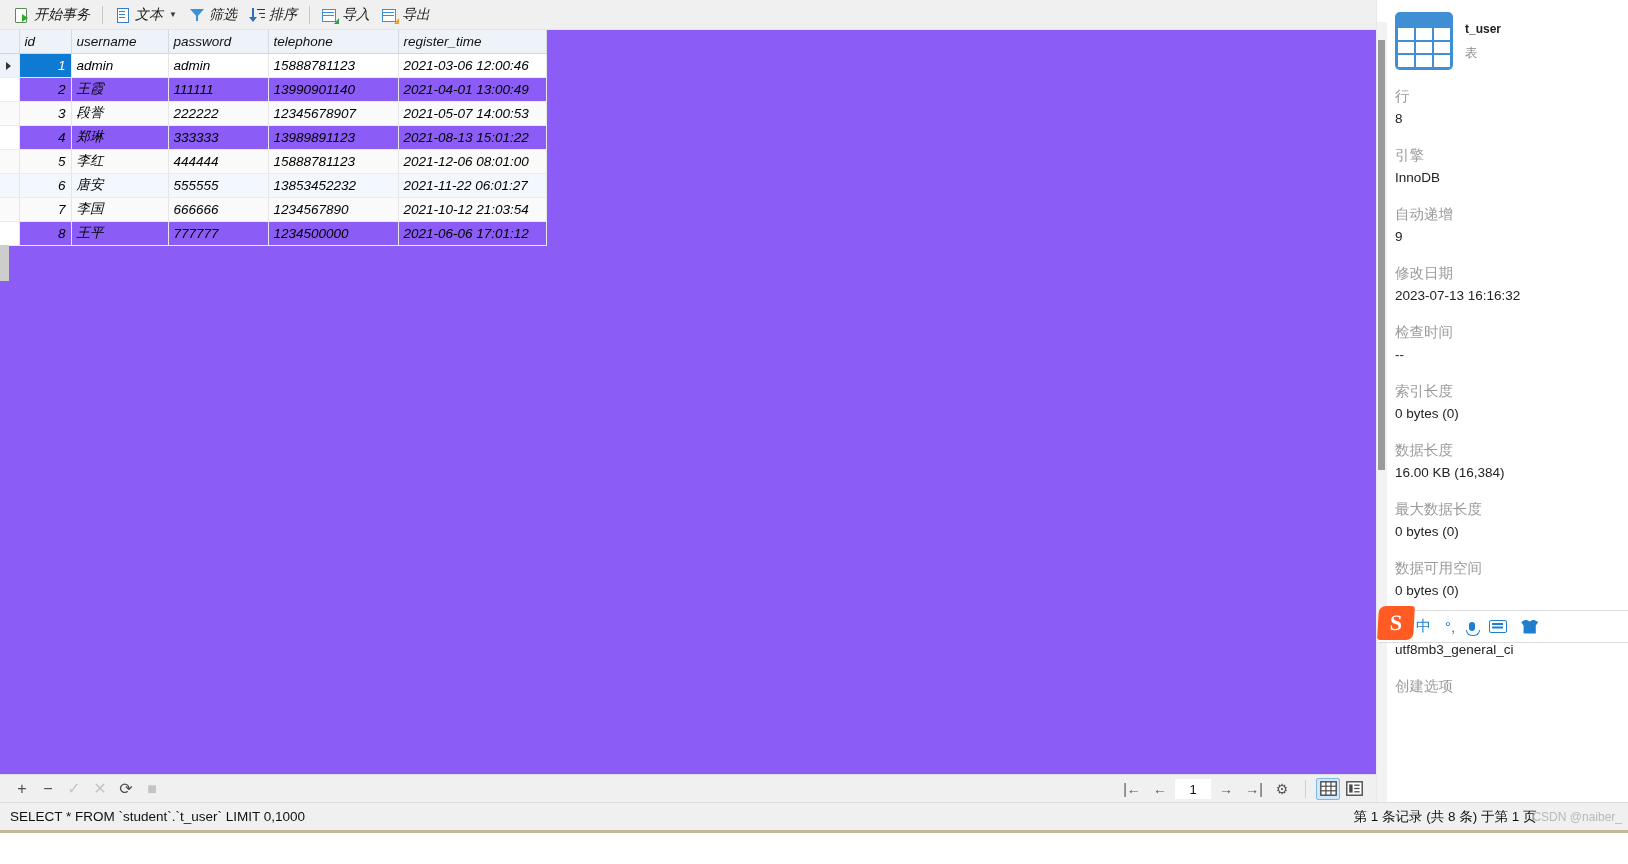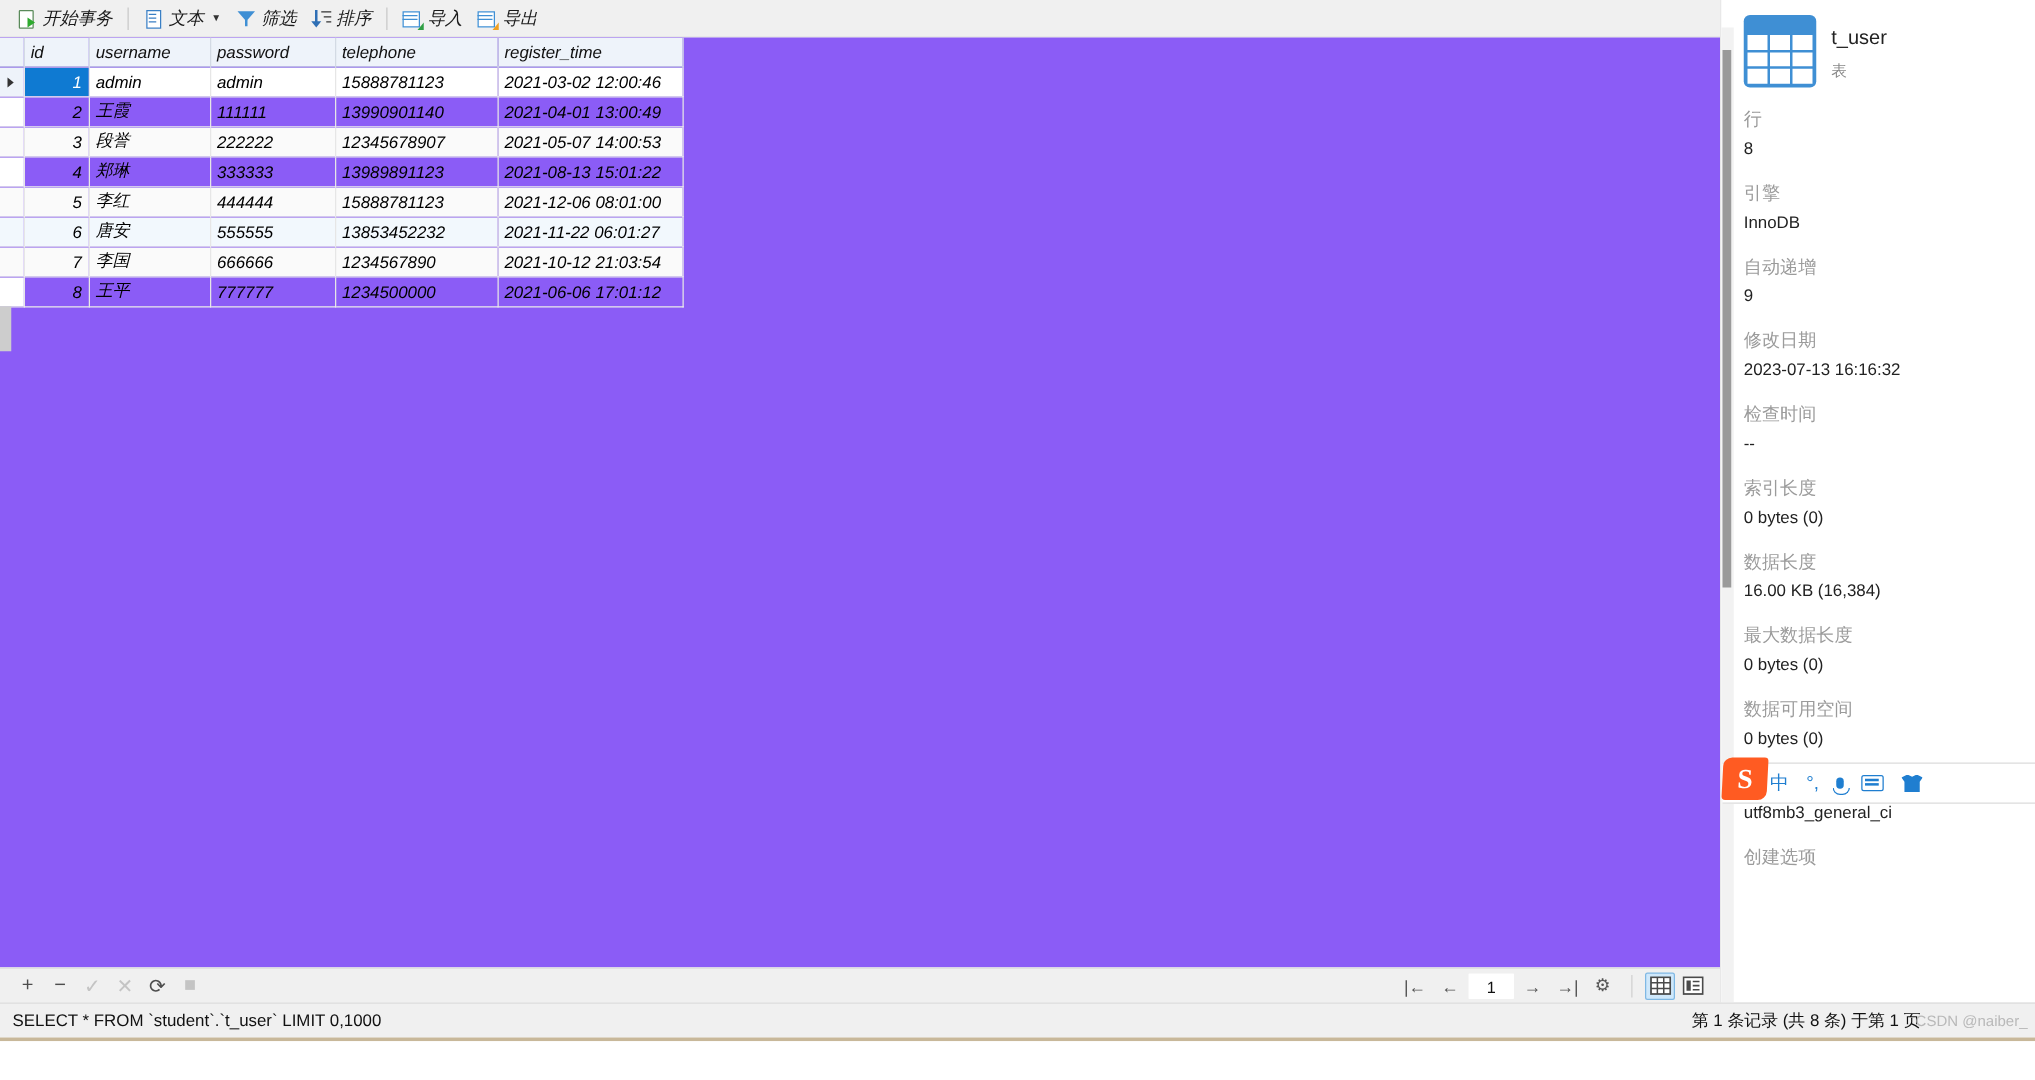--- a/index.html
+++ b/index.html
@@ -152,7 +152,7 @@
   #tbl-icon .cells { position:absolute; left:3px; right:3px; top:16px; bottom:3px;
     display:grid; grid-template-columns:1fr 1fr 1fr; grid-template-rows:1fr 1fr 1fr; gap:2px; }
   #tbl-icon .cells i { background:#fff; display:block; }
-  #ip-title { font-size:16px; font-weight:normal; color:#222; margin-top:10px; }
+  #ip-title { font-size:12px; font-weight:bold; color:#222; margin-top:10px; }
   #ip-sub { font-size:12.5px; color:#8a8a8a; margin-top:9px; }
   .prop { margin-top:17px; }
   .prop .k { font-size:14.5px; color:#9b9b9b; line-height:19px; }

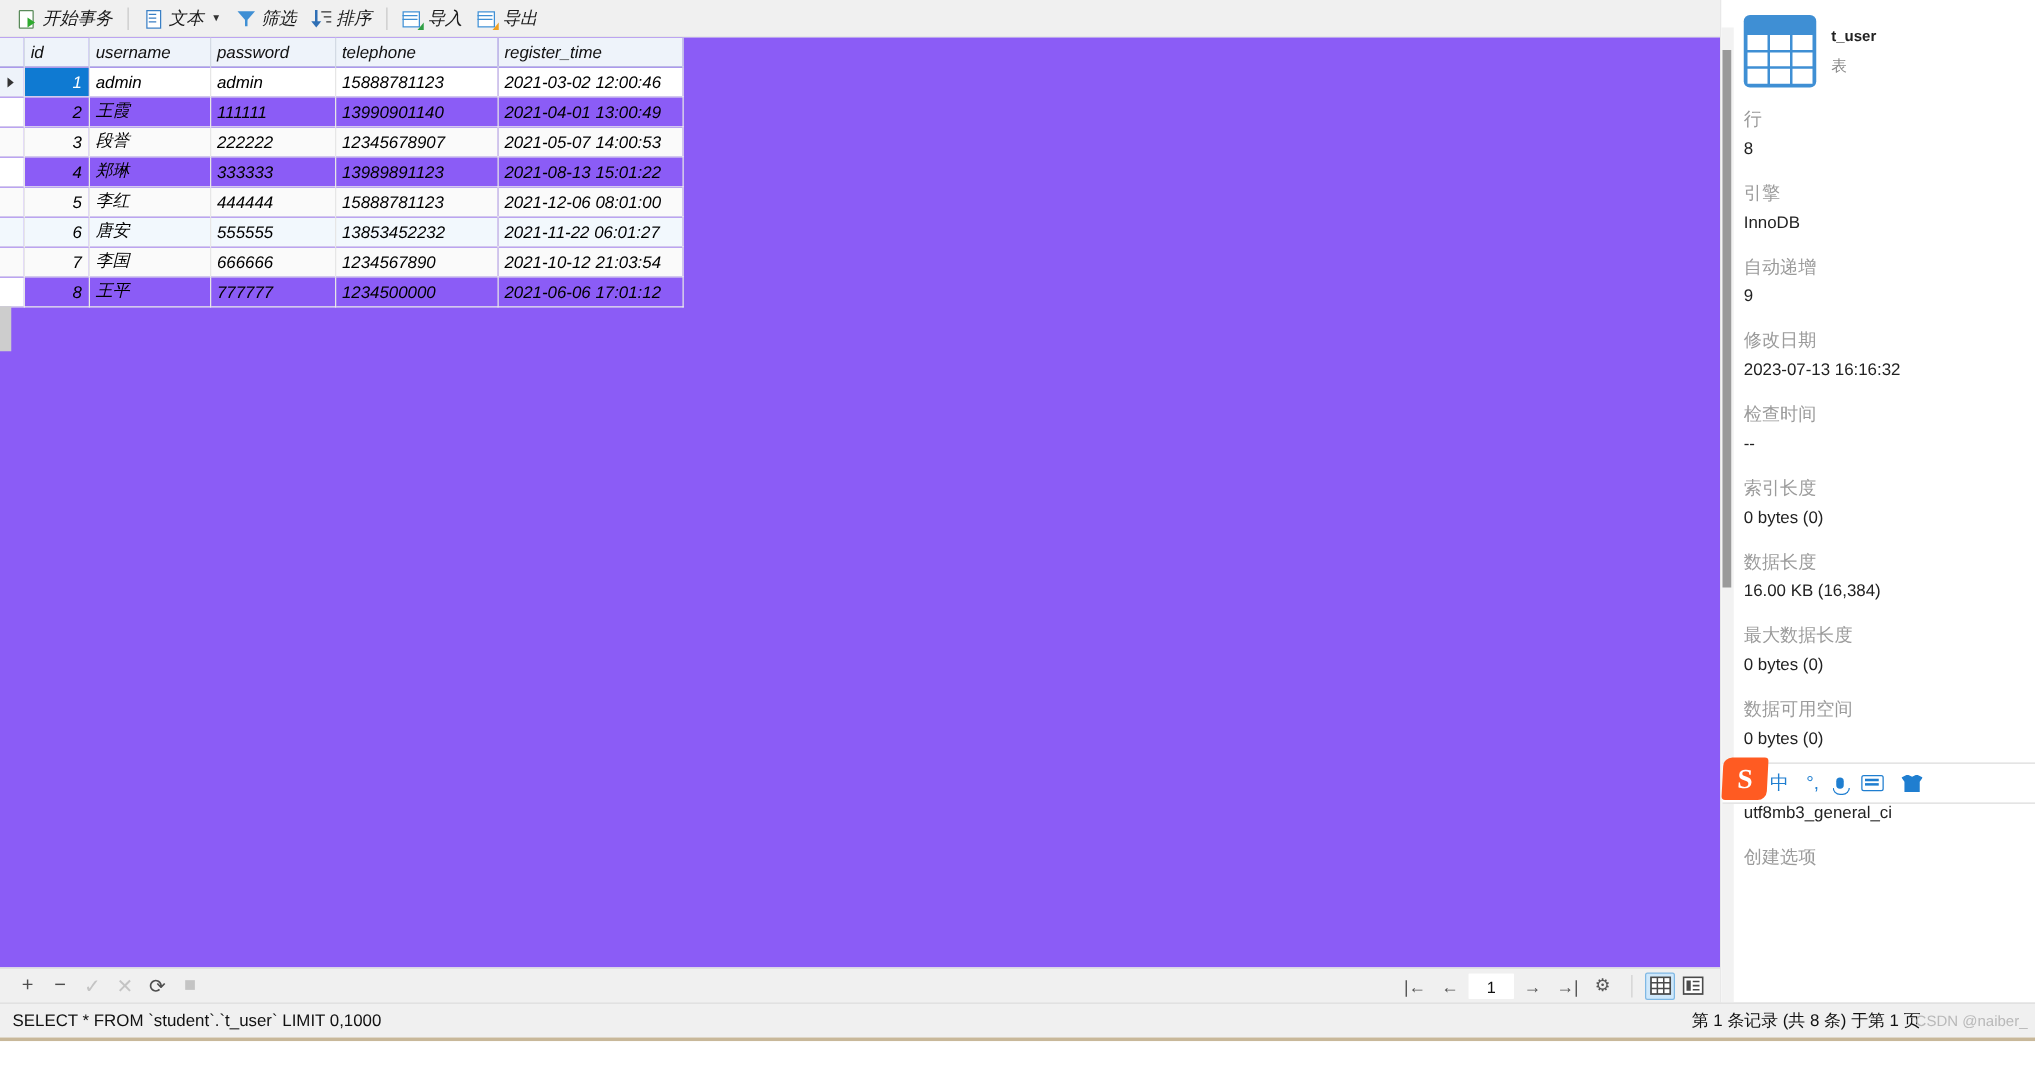--- a/index.html
+++ b/index.html
@@ -245,7 +245,7 @@
             <td class="col-user">admin</td>
             <td class="col-pass">admin</td>
             <td class="col-tel">15888781123</td>
-            <td class="col-time">2021-03-02 12:00:46</td>
+            <td class="col-time">2021-03-06 12:00:46</td>
           </tr>
           <tr>
             <td class="col-marker"></td>

